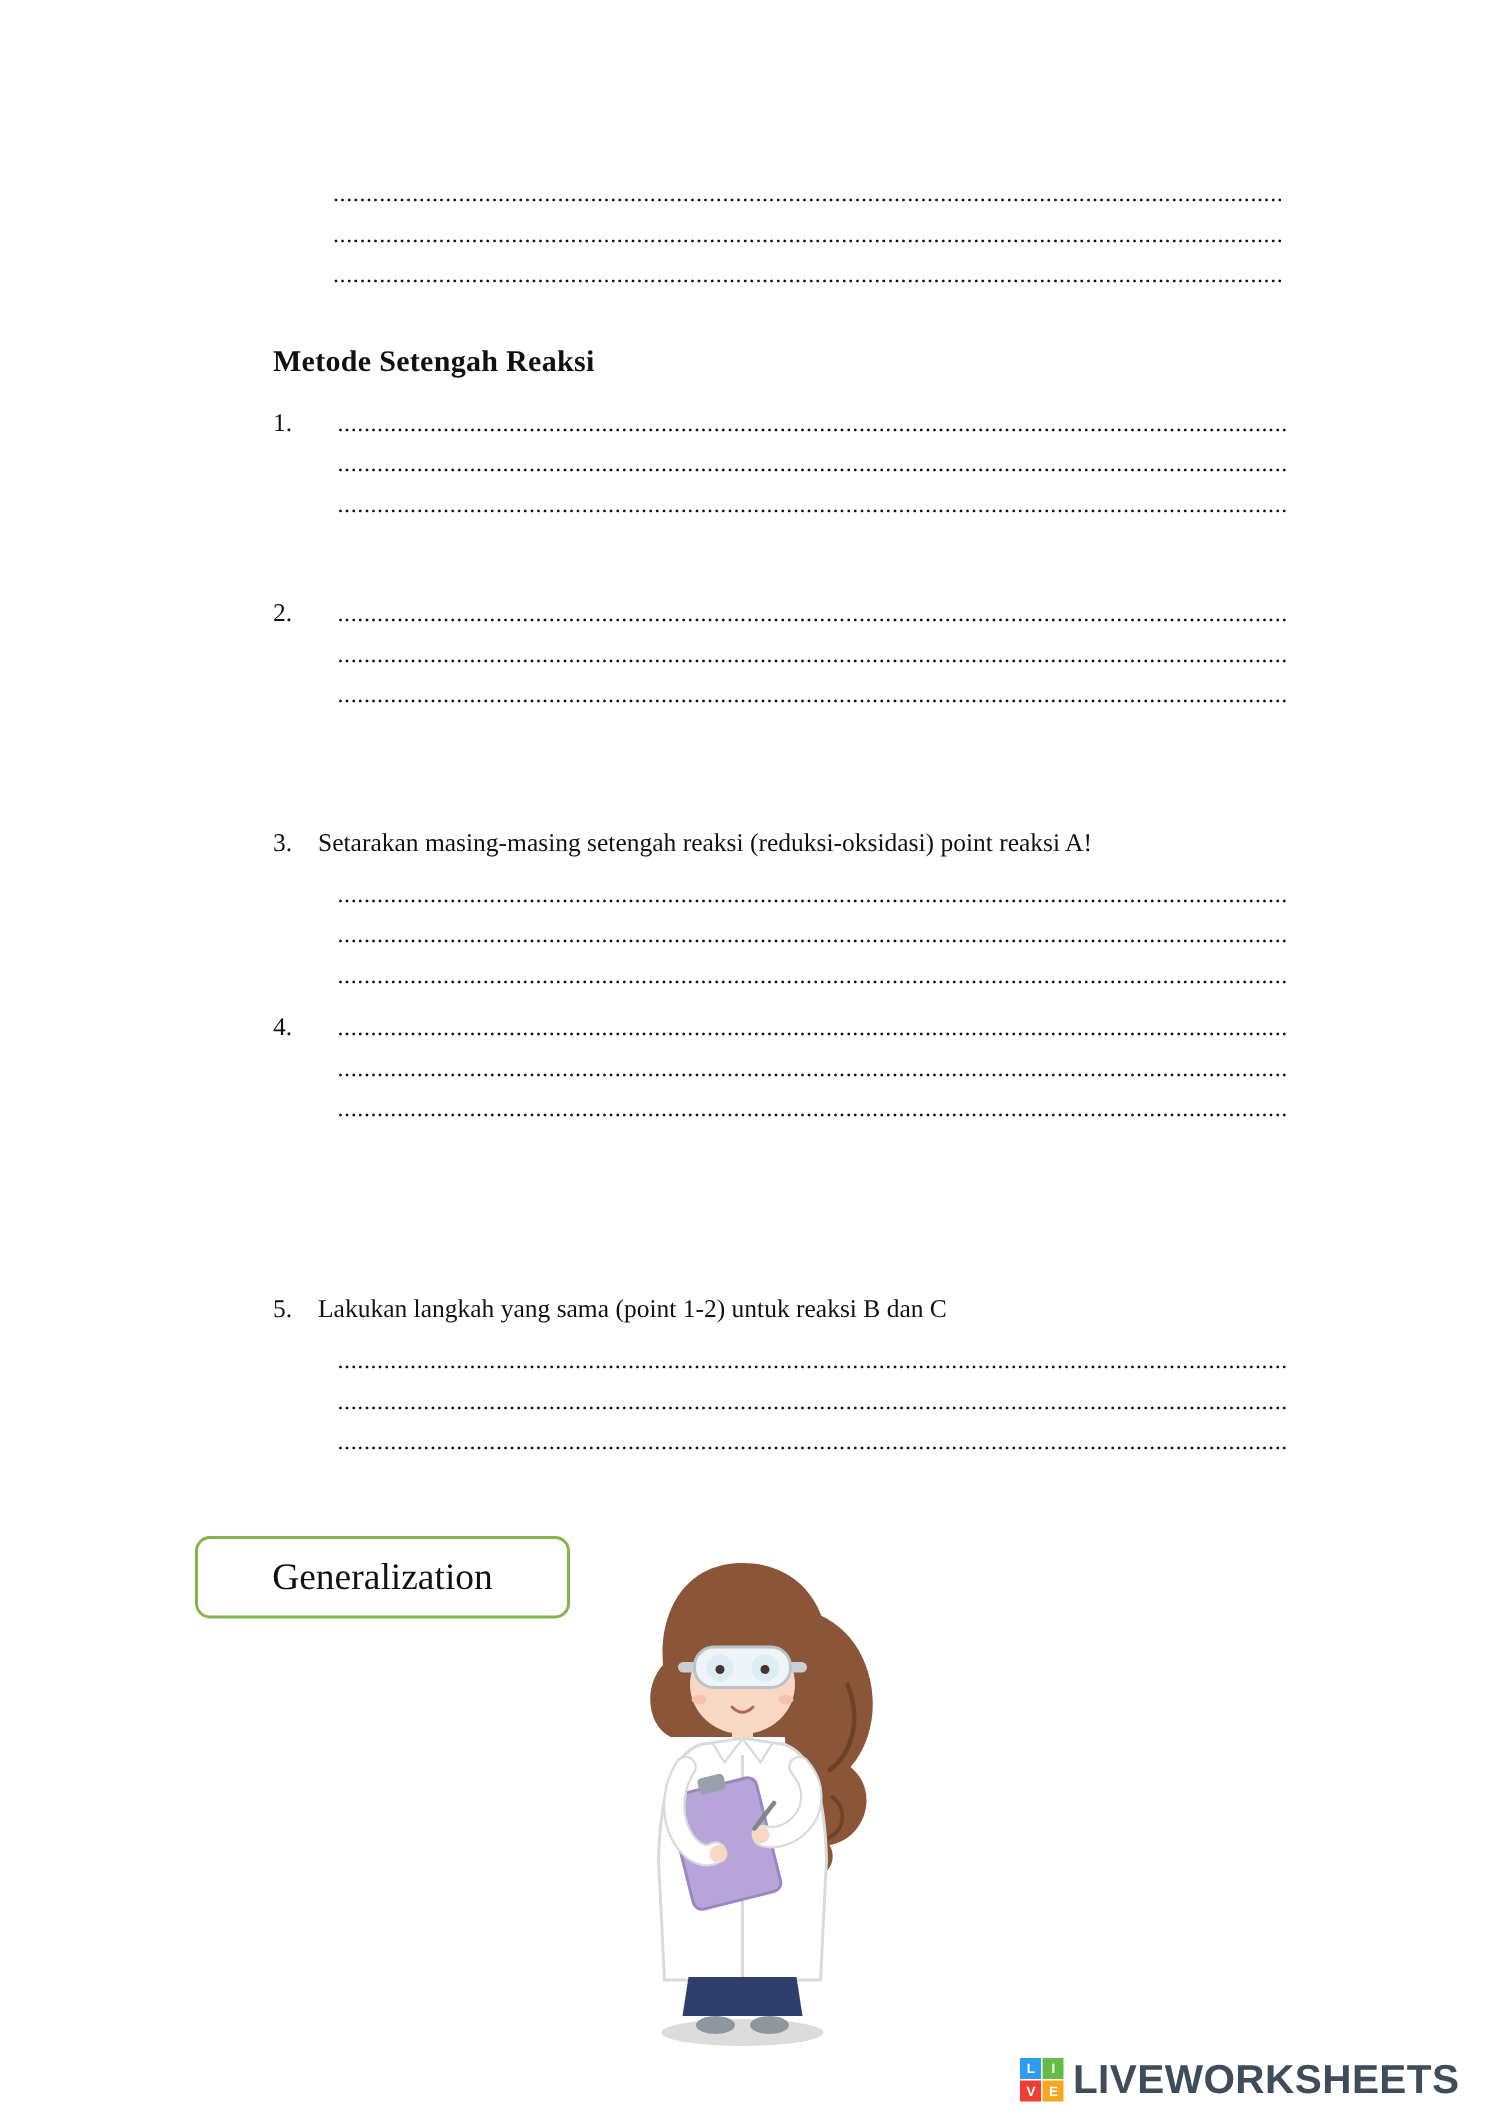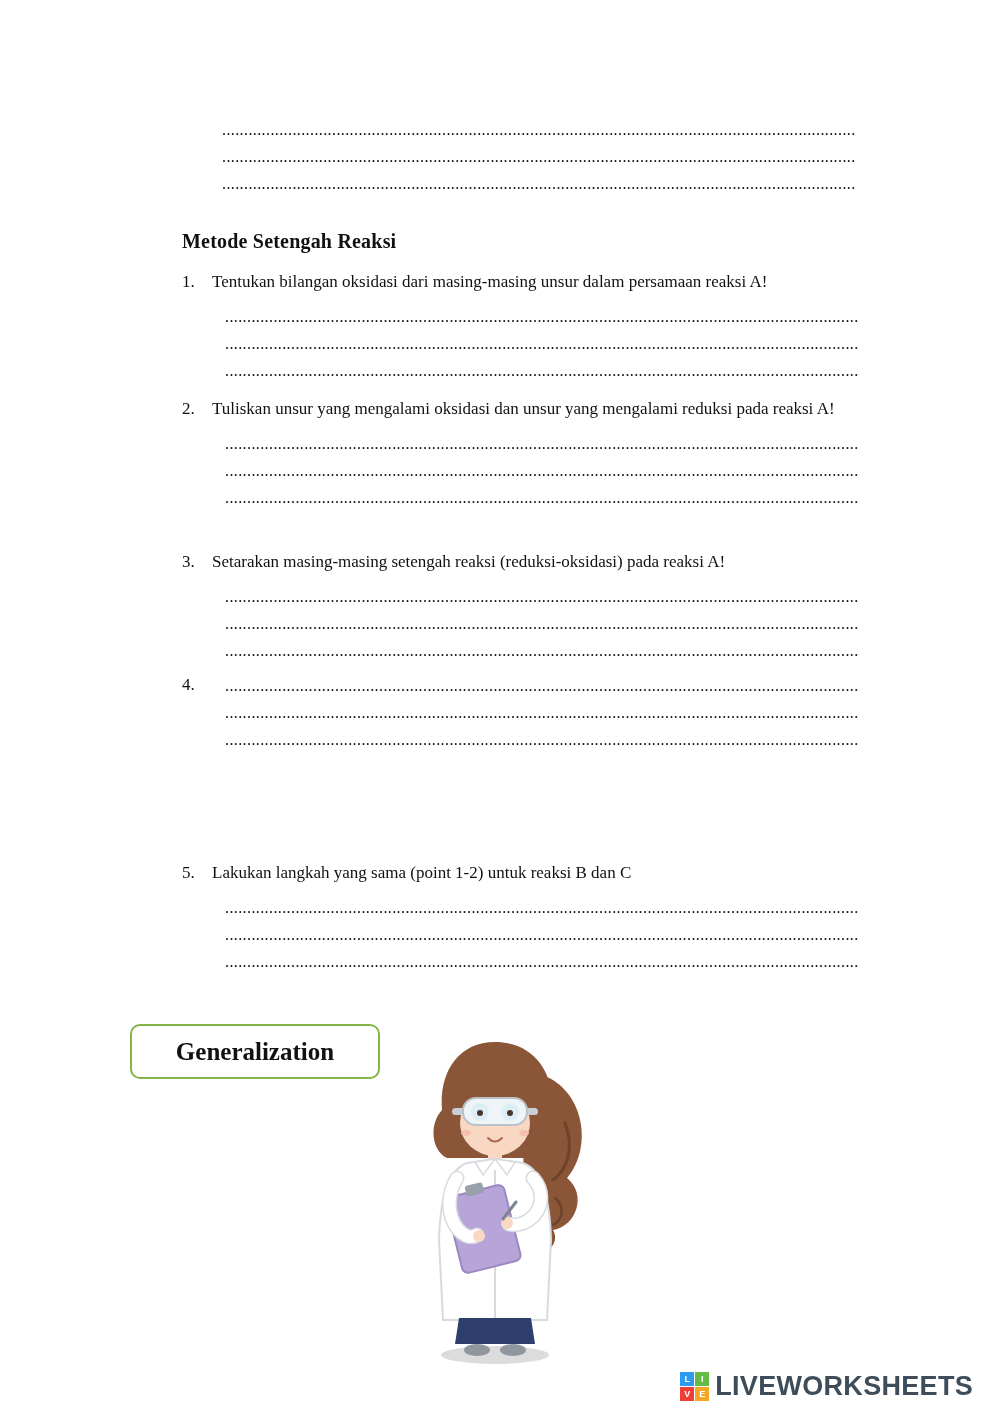--- a/index.html
+++ b/index.html
@@ -63,7 +63,6 @@
   <div class="item item1">
     <span class="num">1.</span>
     <div class="itembody">
-      <p class="itemtext">Tentukan bilangan oksidasi dari masing-masing unsur dalam persamaan reaksi A!</p>
       <div class="answers">
         <div class="dotline">........................................................................................................................................................................................................</div>
         <div class="dotline">........................................................................................................................................................................................................</div>

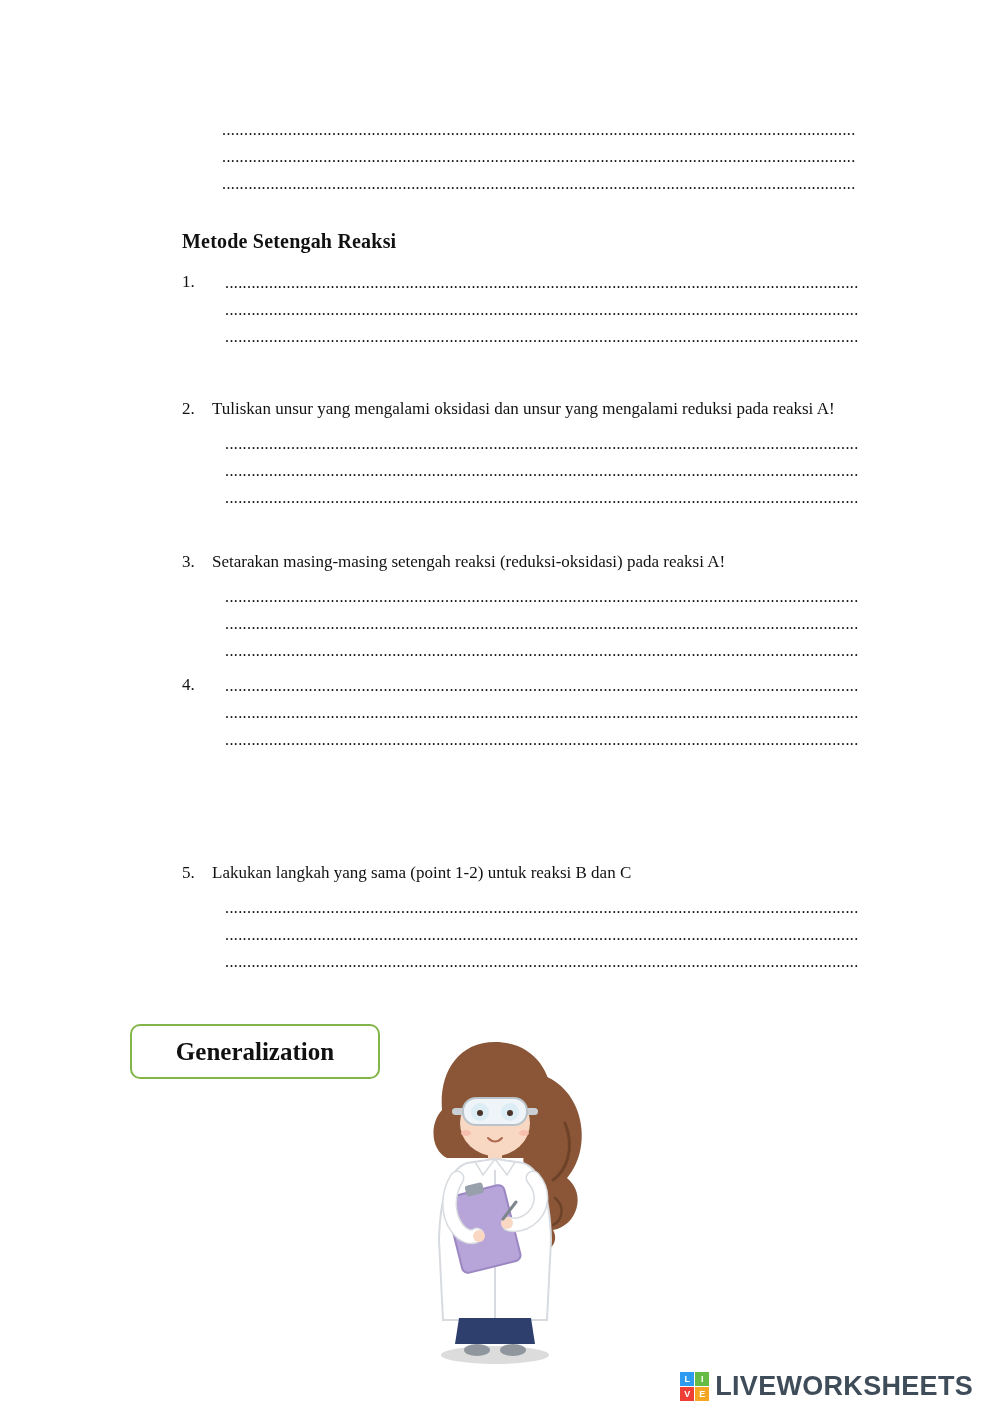--- a/index.html
+++ b/index.html
@@ -74,7 +74,6 @@
   <div class="item item2">
     <span class="num">2.</span>
     <div class="itembody">
-      <p class="itemtext">Tuliskan unsur yang mengalami oksidasi dan unsur yang mengalami reduksi pada reaksi A!</p>
       <div class="answers">
         <div class="dotline">........................................................................................................................................................................................................</div>
         <div class="dotline">........................................................................................................................................................................................................</div>

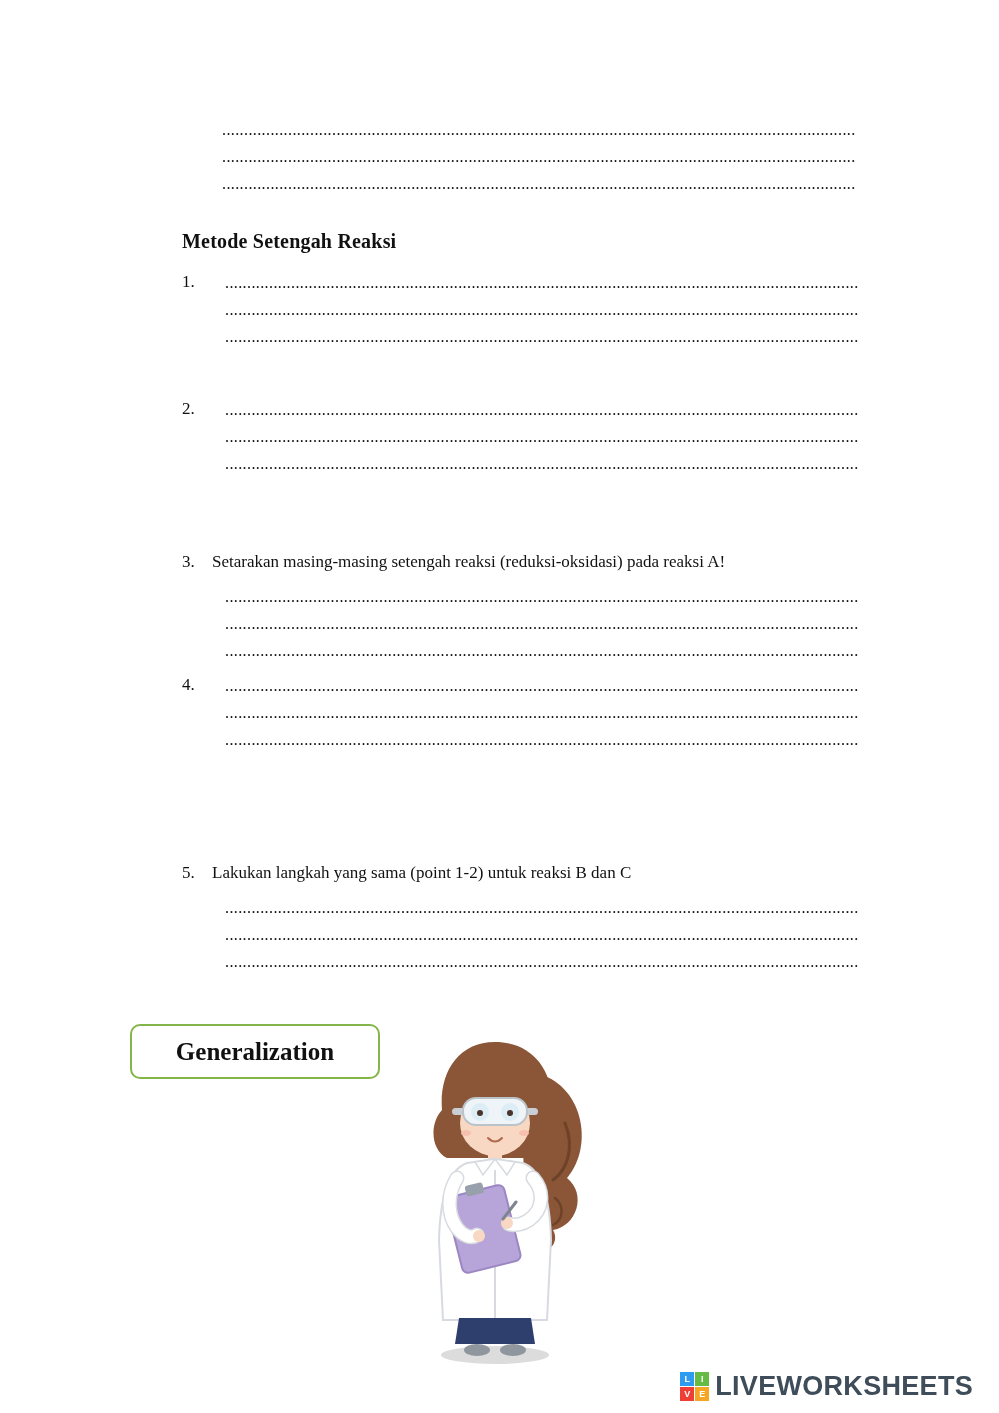--- a/index.html
+++ b/index.html
@@ -85,7 +85,7 @@
   <div class="item item3">
     <span class="num">3.</span>
     <div class="itembody">
-      <p class="itemtext">Setarakan masing-masing setengah reaksi (reduksi-oksidasi) pada reaksi A!</p>
+      <p class="itemtext">Setarakan masing-masing setengah reaksi (reduksi-oksidasi) point reaksi A!</p>
       <div class="answers">
         <div class="dotline">........................................................................................................................................................................................................</div>
         <div class="dotline">........................................................................................................................................................................................................</div>

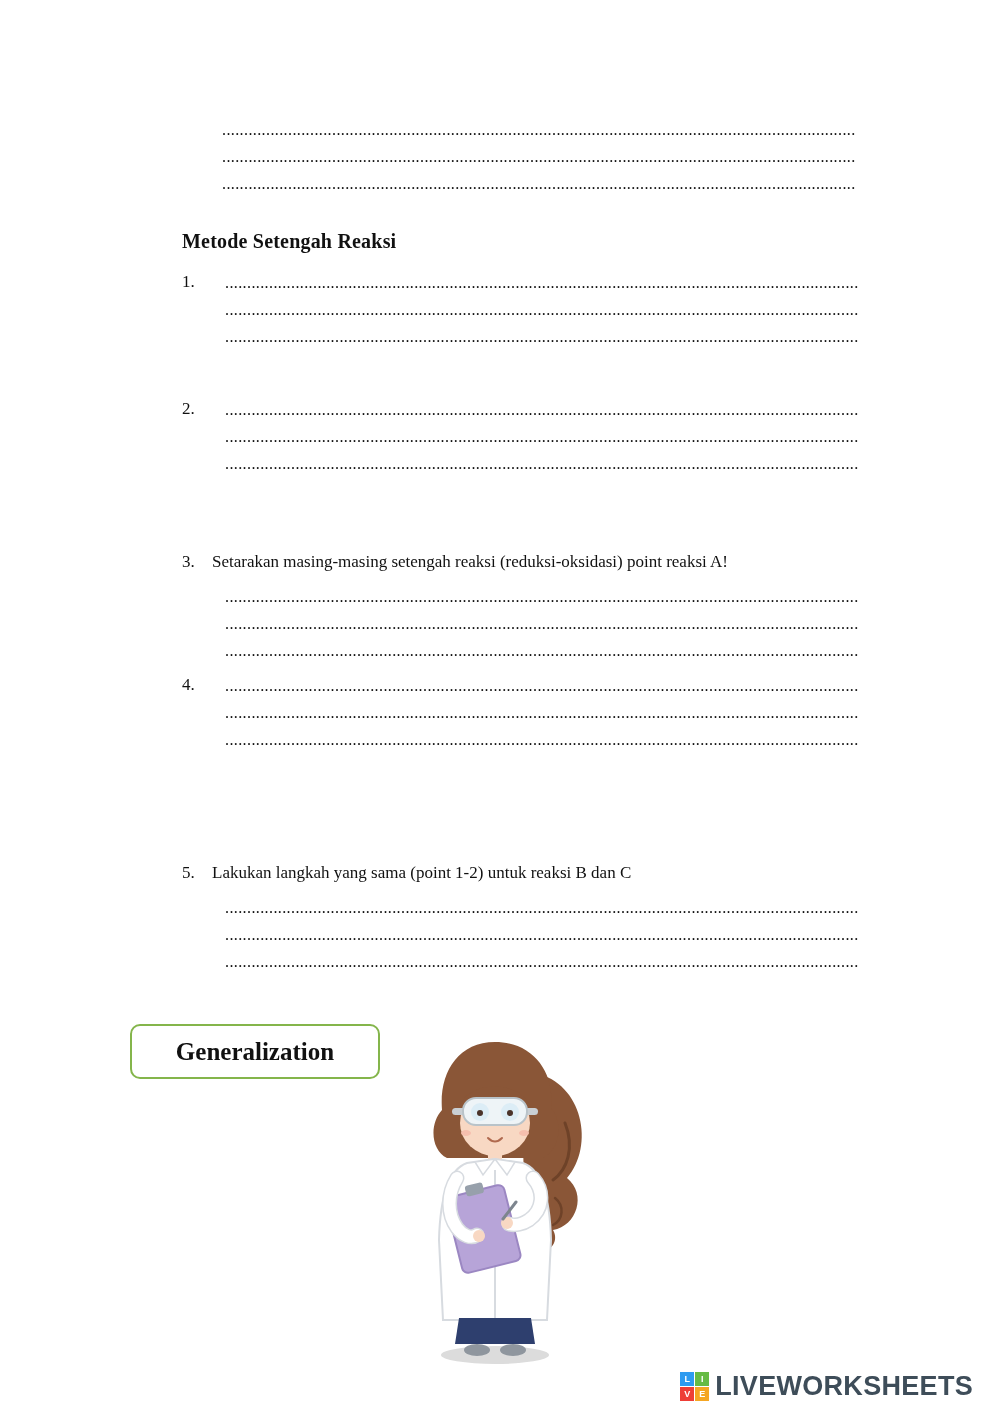--- a/index.html
+++ b/index.html
@@ -29,7 +29,7 @@
     position:absolute; left:130px; top:1024px; width:250px; height:55px;
     border:2px solid #84b54b; border-radius:10px;
     display:flex; align-items:center; justify-content:center;
-    font-size:25px; font-weight:bold; color:#111; background:#fff;
+    font-size:25px; font-weight:normal; color:#111; background:#fff;
   }
   .scientist { position:absolute; left:395px; top:1028px; width:205px; height:338px; }
   .footer {

